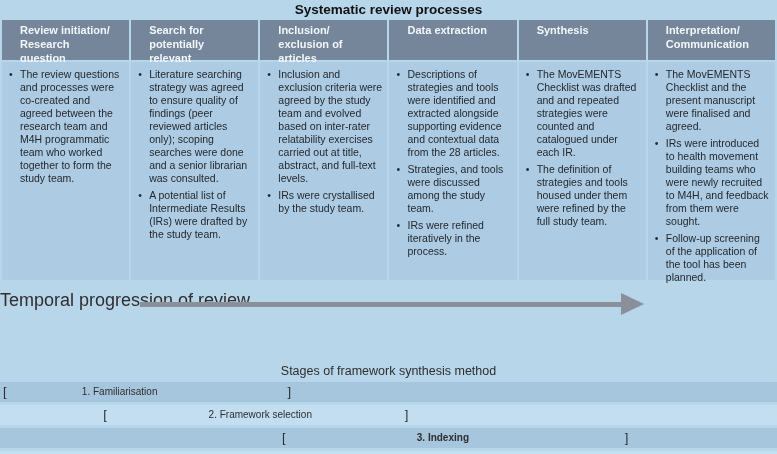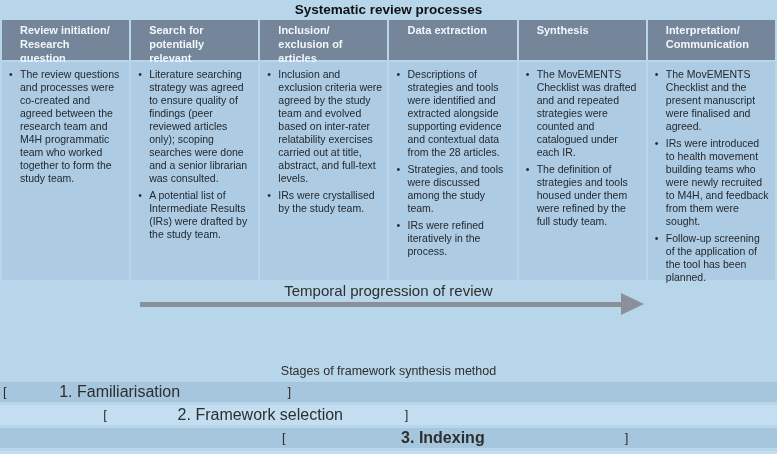--- a/index.html
+++ b/index.html
@@ -21,8 +21,8 @@
   .dot{flex:0 0 8px;}
   .btxt{flex:1;}
   .timeline{position:relative;height:40px;}
-  .arrow-label{position:absolute;top:2px;left:0;right:0;text-align:center;
-               font-size:15px;color:var(--label-text,#2e2e2e);}
+  .arrow-label{position:absolute;top:10px;left:0;right:0;
+               font-size:18px;color:var(--label-text,#2e2e2e);}
   .arrow-line{position:absolute;top:22px;left:140px;width:482px;height:5px;
               background:var(--arrow,#8a9099);}
   .arrow-head{position:absolute;top:13px;left:621px;width:0;height:0;

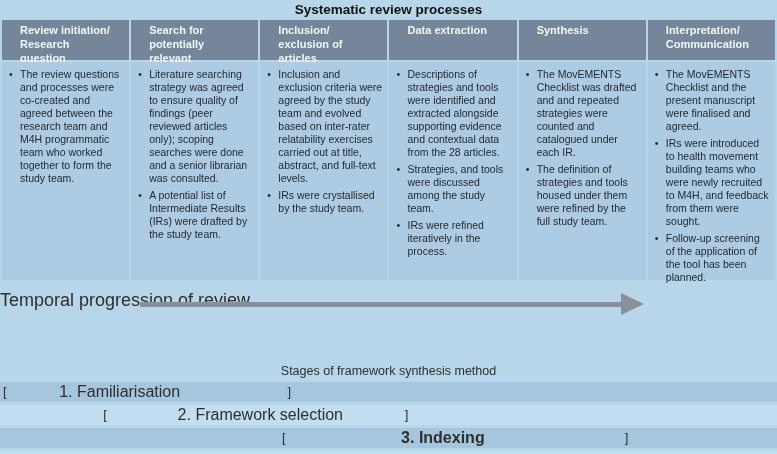--- a/index.html
+++ b/index.html
@@ -35,7 +35,7 @@
   .band:nth-child(even){background:var(--band-light,#c3def1);}
   .band span{position:absolute;top:0;line-height:20px;color:var(--label-text,#2e2e2e);}
   .band .br{font-size:13px;}
-  .band .lbl{transform:translateX(-50%);white-space:nowrap;font-size:16px;}
+  .band .lbl{transform:translateX(-50%);white-space:nowrap;font-size:10px;}
 </style>
 </head>
 <body>

